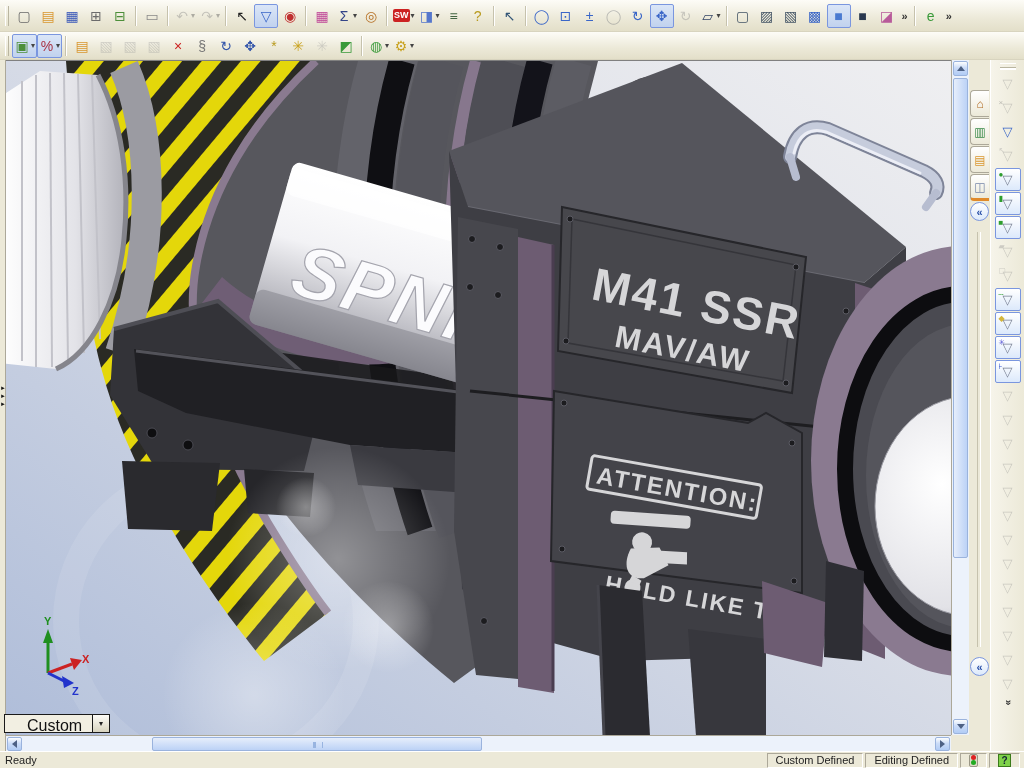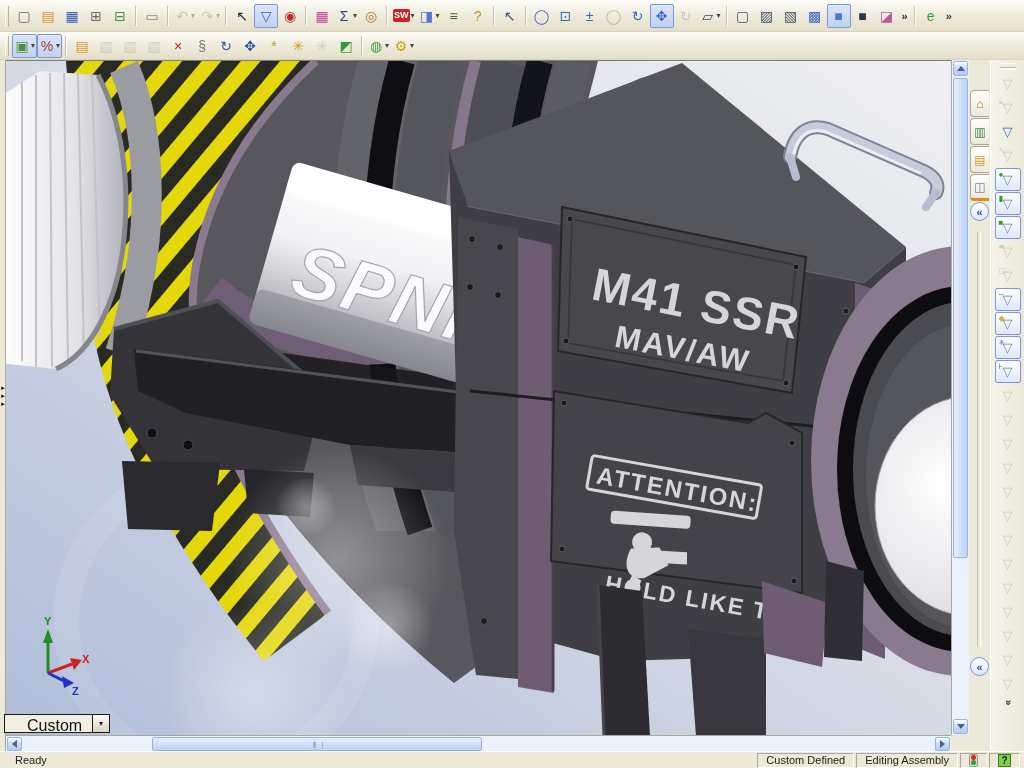--- a/index.html
+++ b/index.html
@@ -80,7 +80,7 @@
   
   #statusbar{position:absolute;left:0;top:751px;width:1024px;height:17px;background:#ECE9D8;
     border-top:1px solid #fff;display:flex;align-items:center;font-size:11px;color:#222;}
-  #status-left{flex:1;padding-left:15px;}
+  #status-left{flex:1;padding-left:5px;}
   .scell{border:1px solid;border-color:#aca899 #fff #fff #aca899;height:15px;display:flex;align-items:center;
     padding:0 8px;margin-right:2px;white-space:nowrap;}
   .traffic{width:9px;height:13px;background:#dedbc8;border:1px solid #9a9786;border-radius:2px;

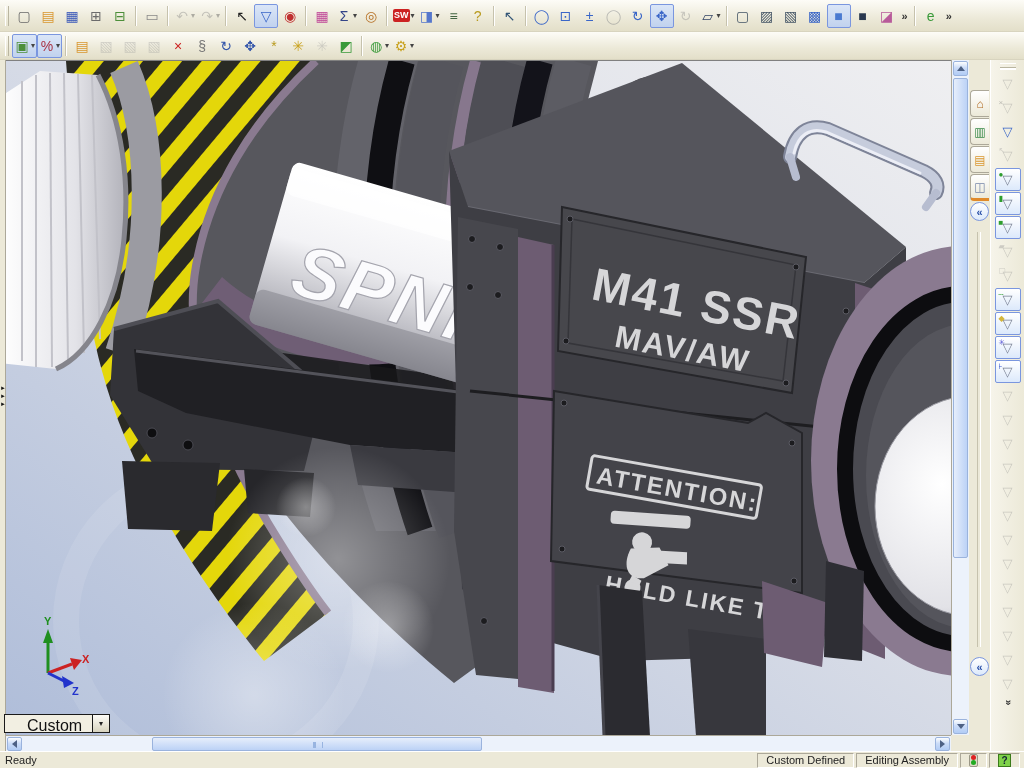--- a/index.html
+++ b/index.html
@@ -635,7 +635,7 @@
 <div id="statusbar">
   <div id="status-left">Ready</div>
   <div class="scell">Custom Defined</div>
-  <div class="scell">Editing Assembly</div>
+  <div class="scell">Editing Defined</div>
   <div class="scell">
     <span class="traffic">
       <i style="background:#d22;"></i>

